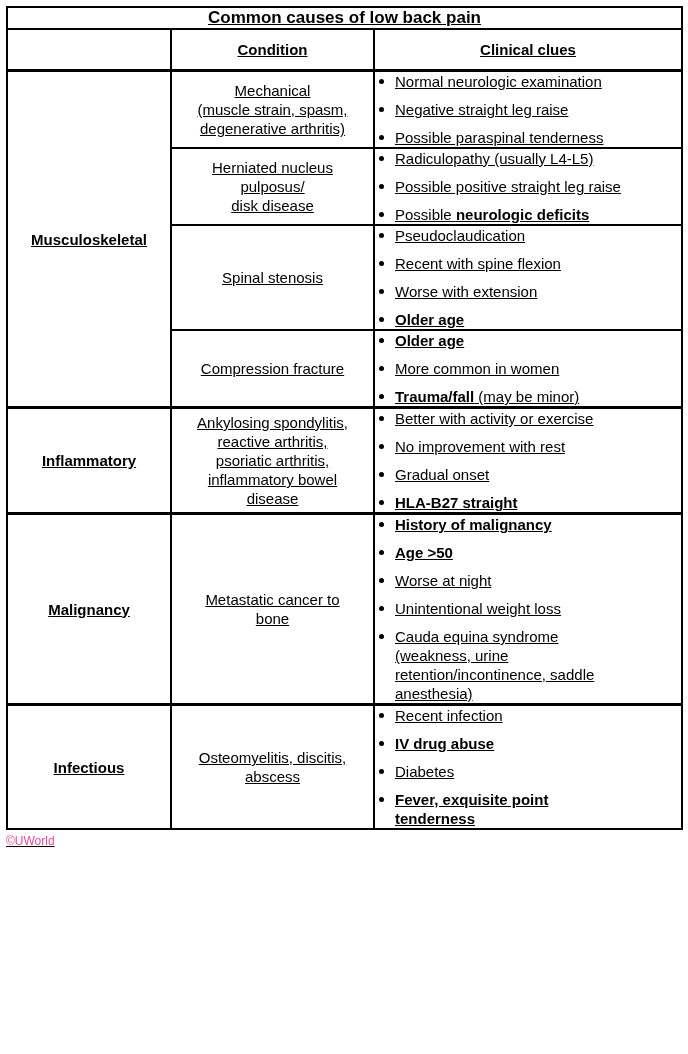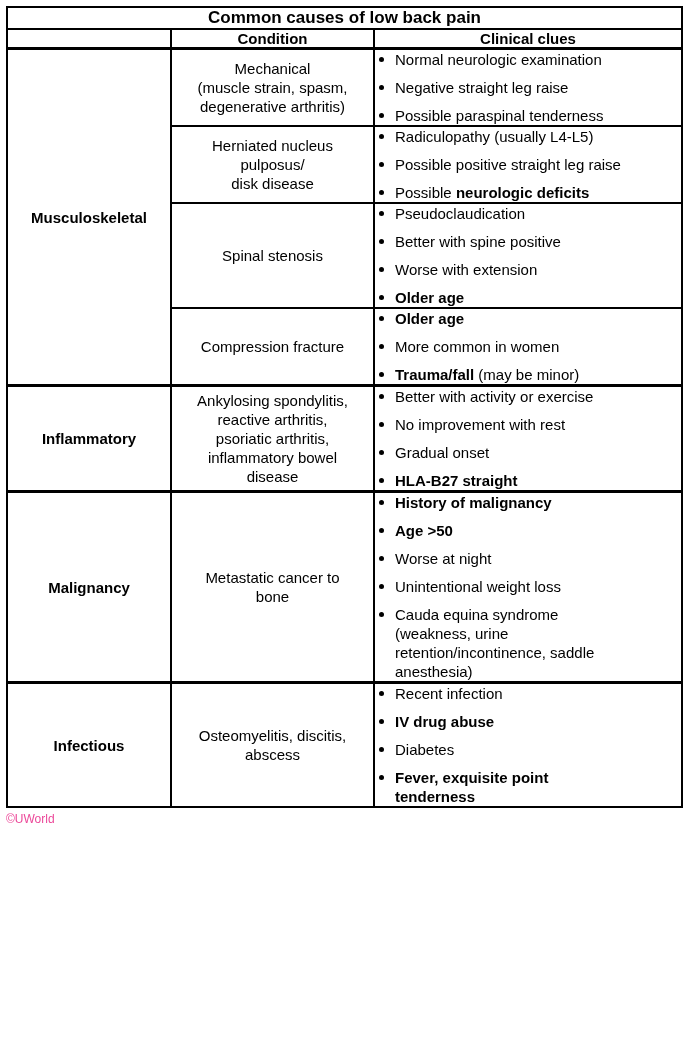--- a/index.html
+++ b/index.html
@@ -13,6 +13,7 @@
     width: 624px;
     box-sizing: border-box;
     padding: 6px 7px 2px 6px;
+    text-decoration: underline;
   }
   table.main {
     border-collapse: collapse;

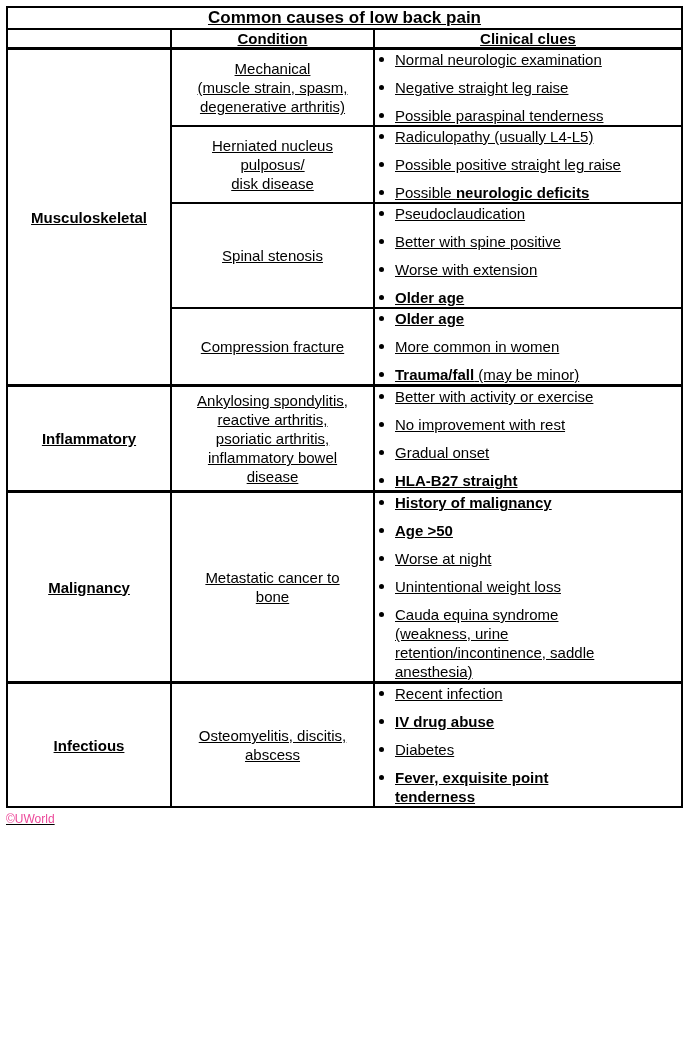--- a/index.html
+++ b/index.html
@@ -37,7 +37,7 @@
     font-size: 15px;
     font-weight: bold;
     text-align: center;
-    padding: 0 6px;
+    padding: 11px 6px;
   }
   tr.section-start td {
     border-top-width: 3px;

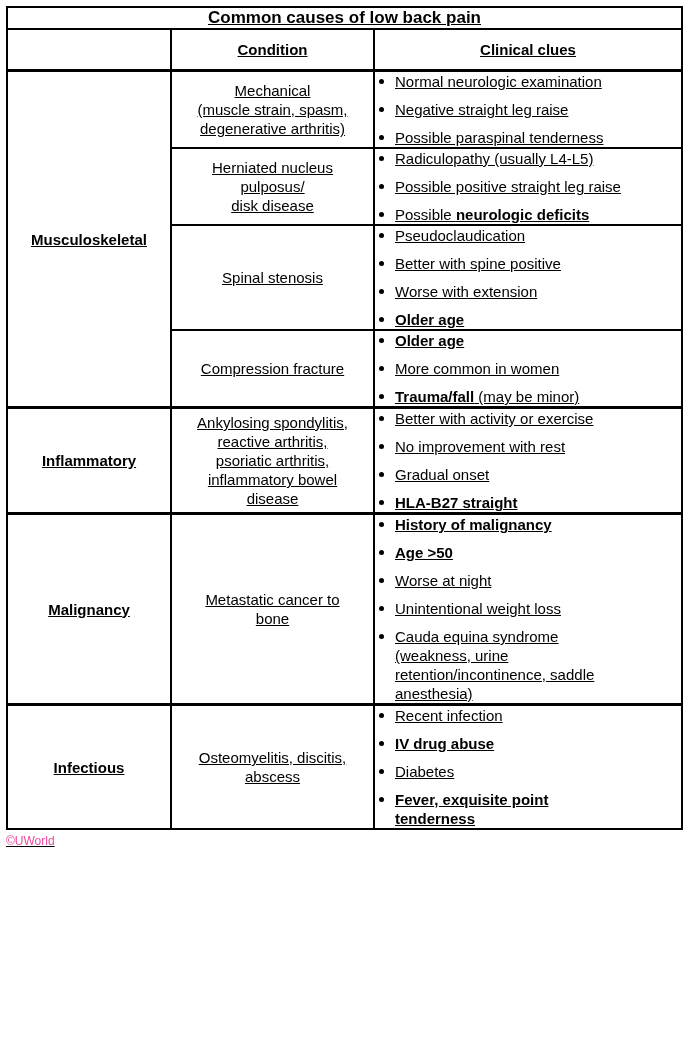--- a/index.html
+++ b/index.html
@@ -138,7 +138,7 @@
           <td class="clues-cell">
             <ul class="clue-list">
               <li><span>Pseudoclaudication</span></li>
-              <li><span>Better with spine positive</span></li>
+              <li><span>Recent with spine flexion</span></li>
               <li><span>Worse with extension</span></li>
               <li><strong>Older age</strong></li>
             </ul>

